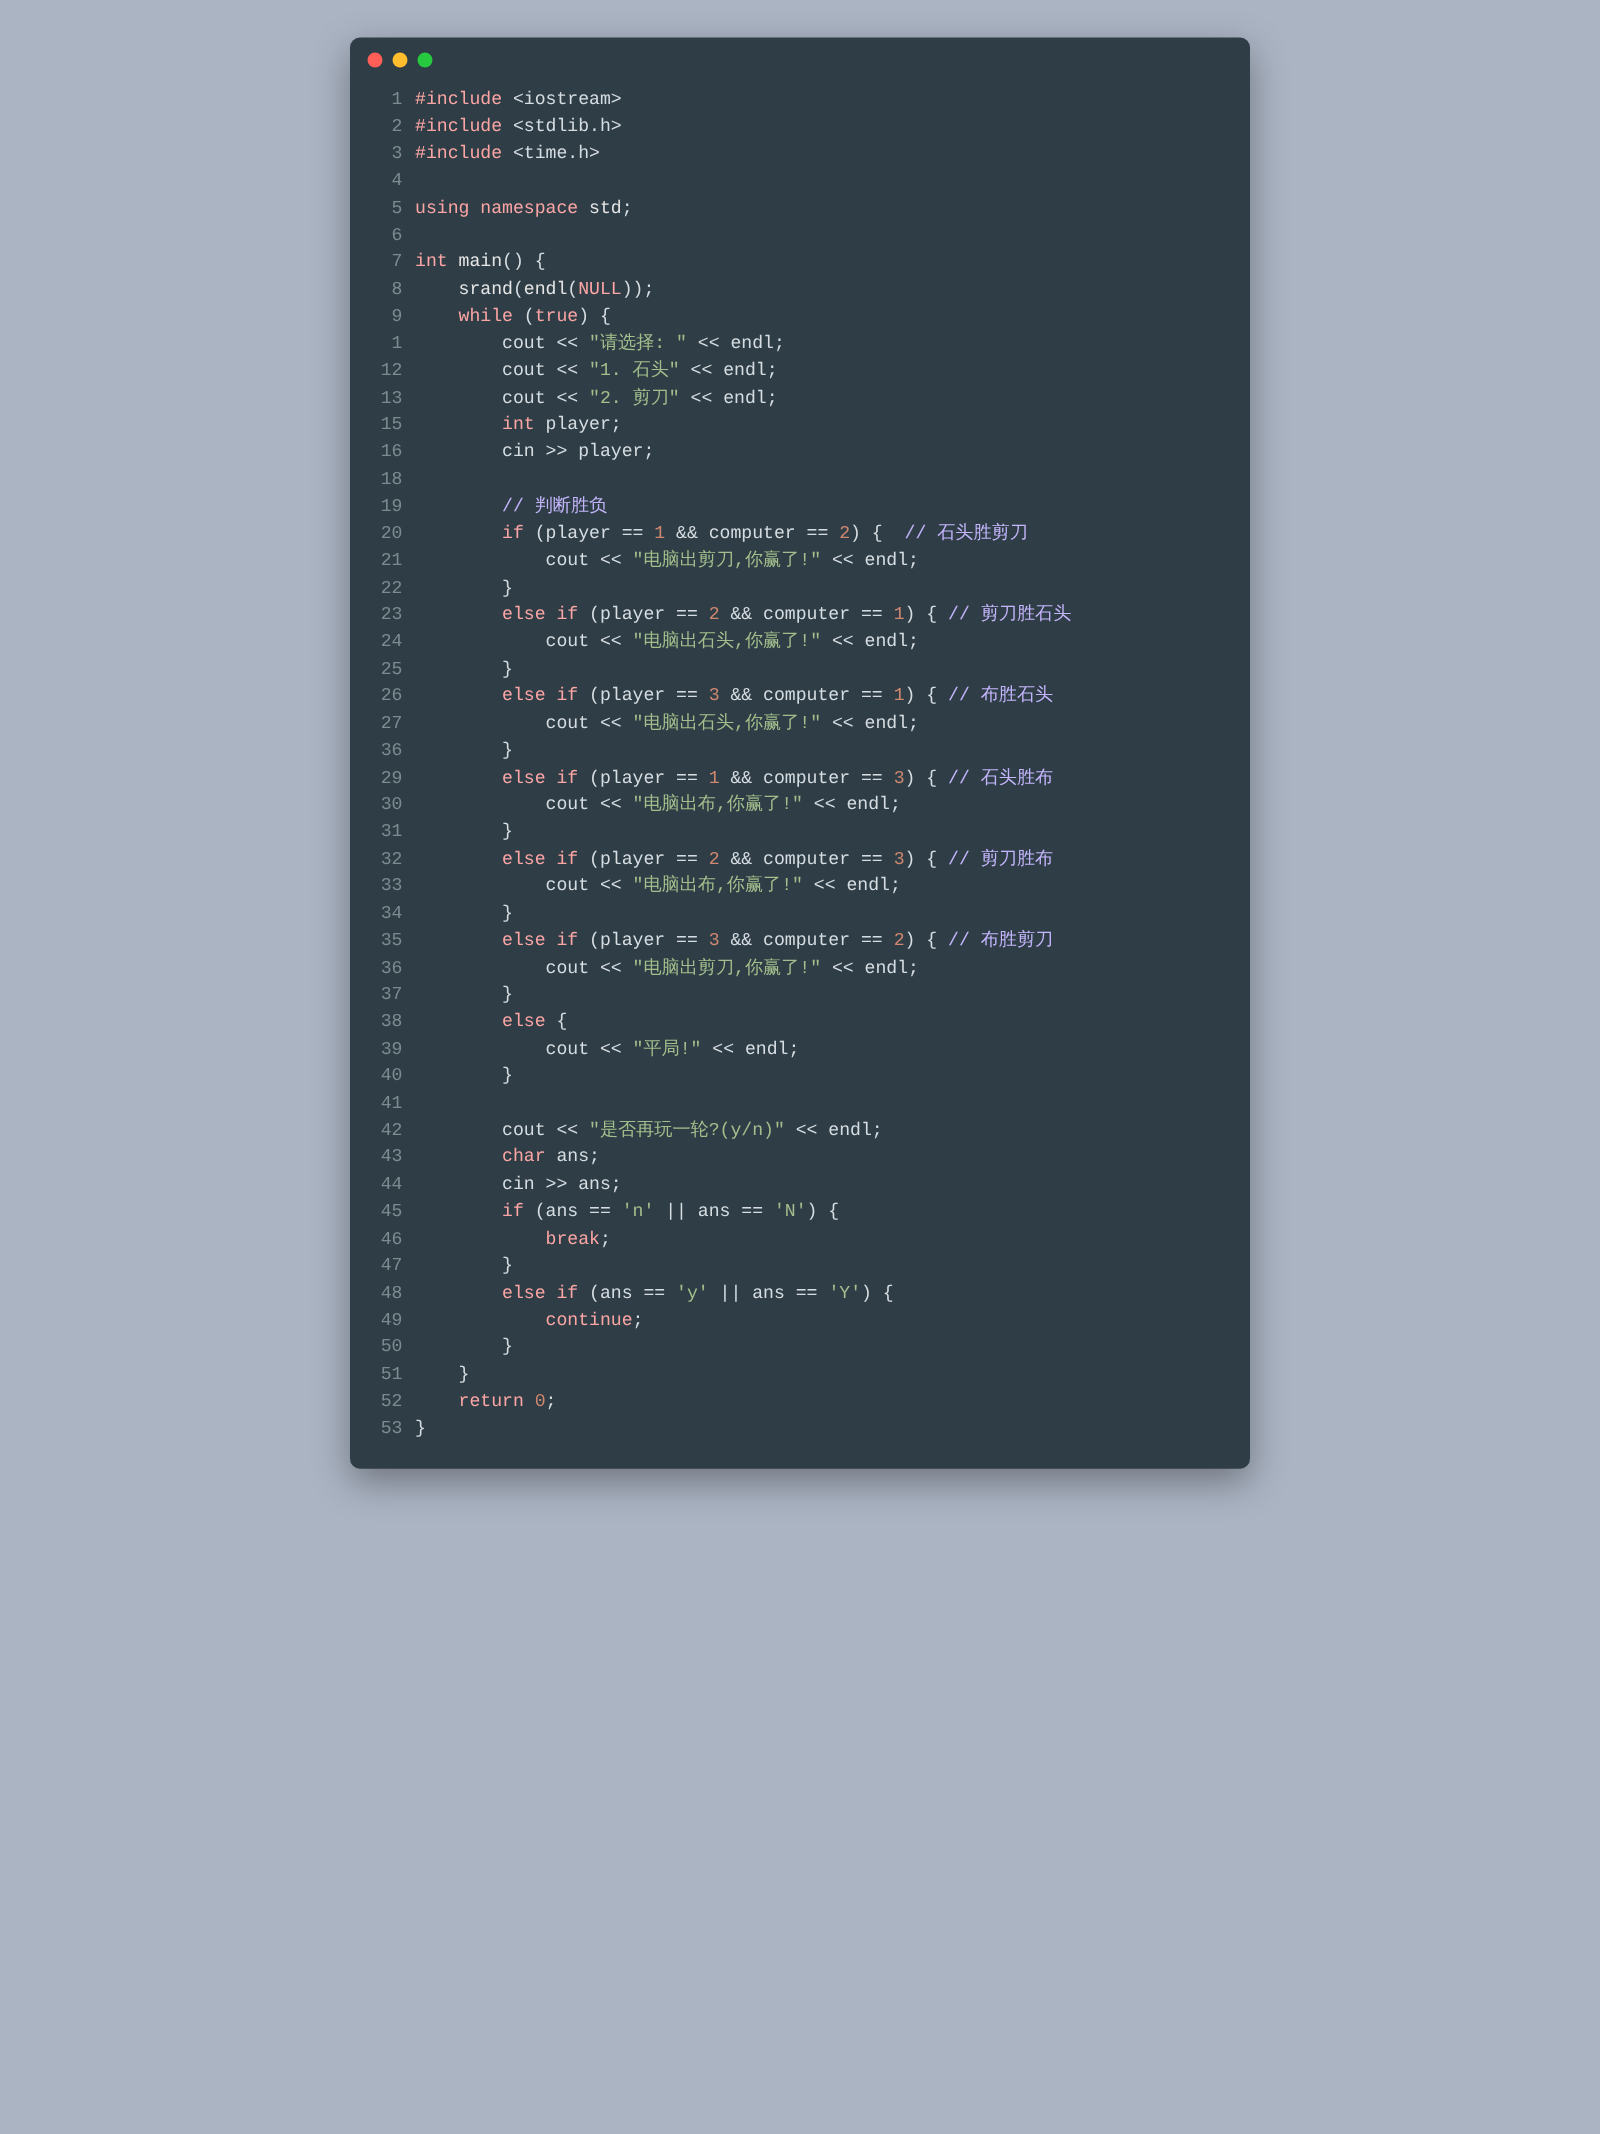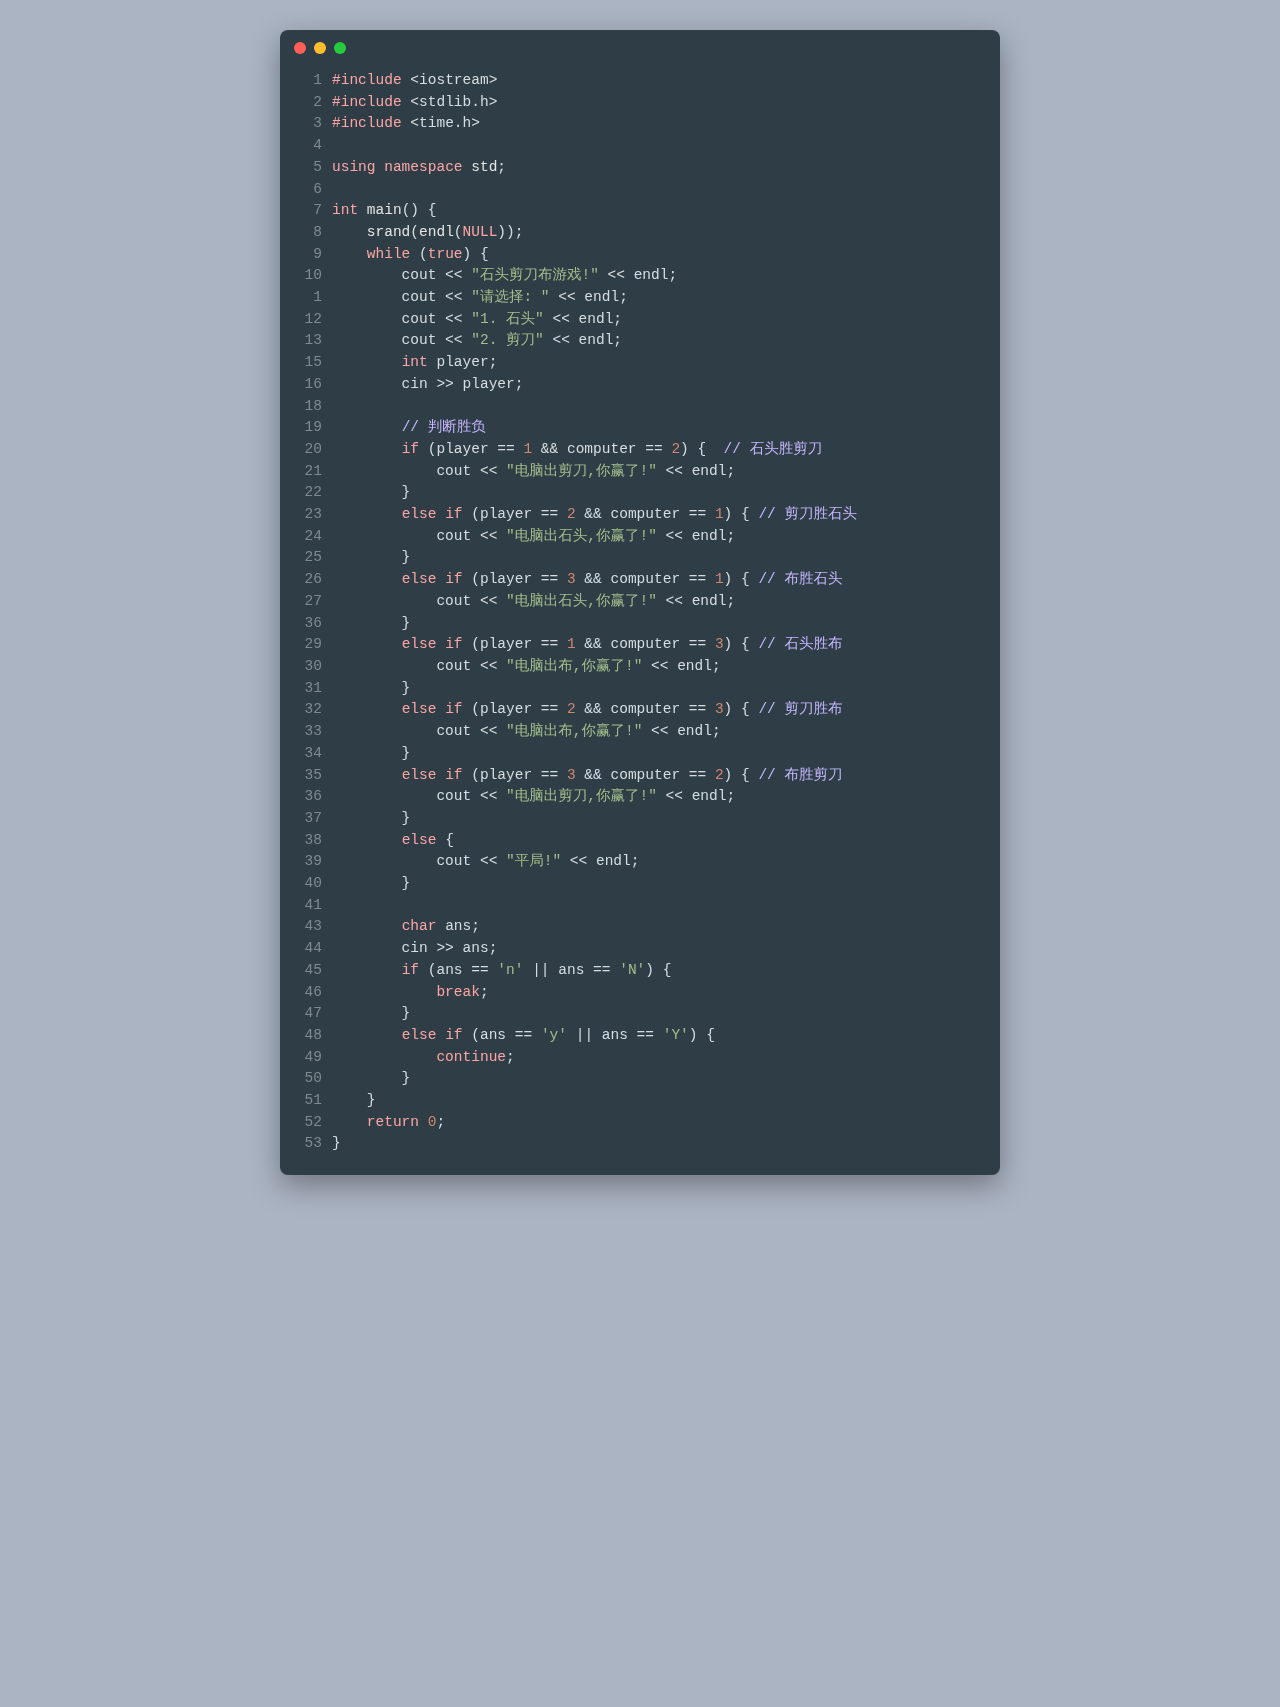--- a/index.html
+++ b/index.html
@@ -91,7 +91,6 @@
         <div class="code-line"><div class="gutter">7</div><div class="code"><span class="tok-kw">int</span><span class="tok-def"> </span><span class="tok-fn">main</span><span class="tok-def">() {</span></div></div>
         <div class="code-line"><div class="gutter">8</div><div class="code"><span class="tok-def">    </span><span class="tok-fn">srand</span><span class="tok-def">(</span><span class="tok-fn">endl</span><span class="tok-def">(</span><span class="tok-kw">NULL</span><span class="tok-def">));</span></div></div>
         <div class="code-line"><div class="gutter">9</div><div class="code"><span class="tok-def">    </span><span class="tok-kw">while</span><span class="tok-def"> (</span><span class="tok-kw">true</span><span class="tok-def">) {</span></div></div>
-        <div class="code-line"><div class="gutter">10</div><div class="code"><span class="tok-def">        cout &lt;&lt; </span><span class="tok-str">"石头剪刀布游戏!"</span><span class="tok-def"> &lt;&lt; endl;</span></div></div>
         <div class="code-line"><div class="gutter">1</div><div class="code"><span class="tok-def">        cout &lt;&lt; </span><span class="tok-str">"请选择: "</span><span class="tok-def"> &lt;&lt; endl;</span></div></div>
         <div class="code-line"><div class="gutter">12</div><div class="code"><span class="tok-def">        cout &lt;&lt; </span><span class="tok-str">"1. 石头"</span><span class="tok-def"> &lt;&lt; endl;</span></div></div>
         <div class="code-line"><div class="gutter">13</div><div class="code"><span class="tok-def">        cout &lt;&lt; </span><span class="tok-str">"2. 剪刀"</span><span class="tok-def"> &lt;&lt; endl;</span></div></div>

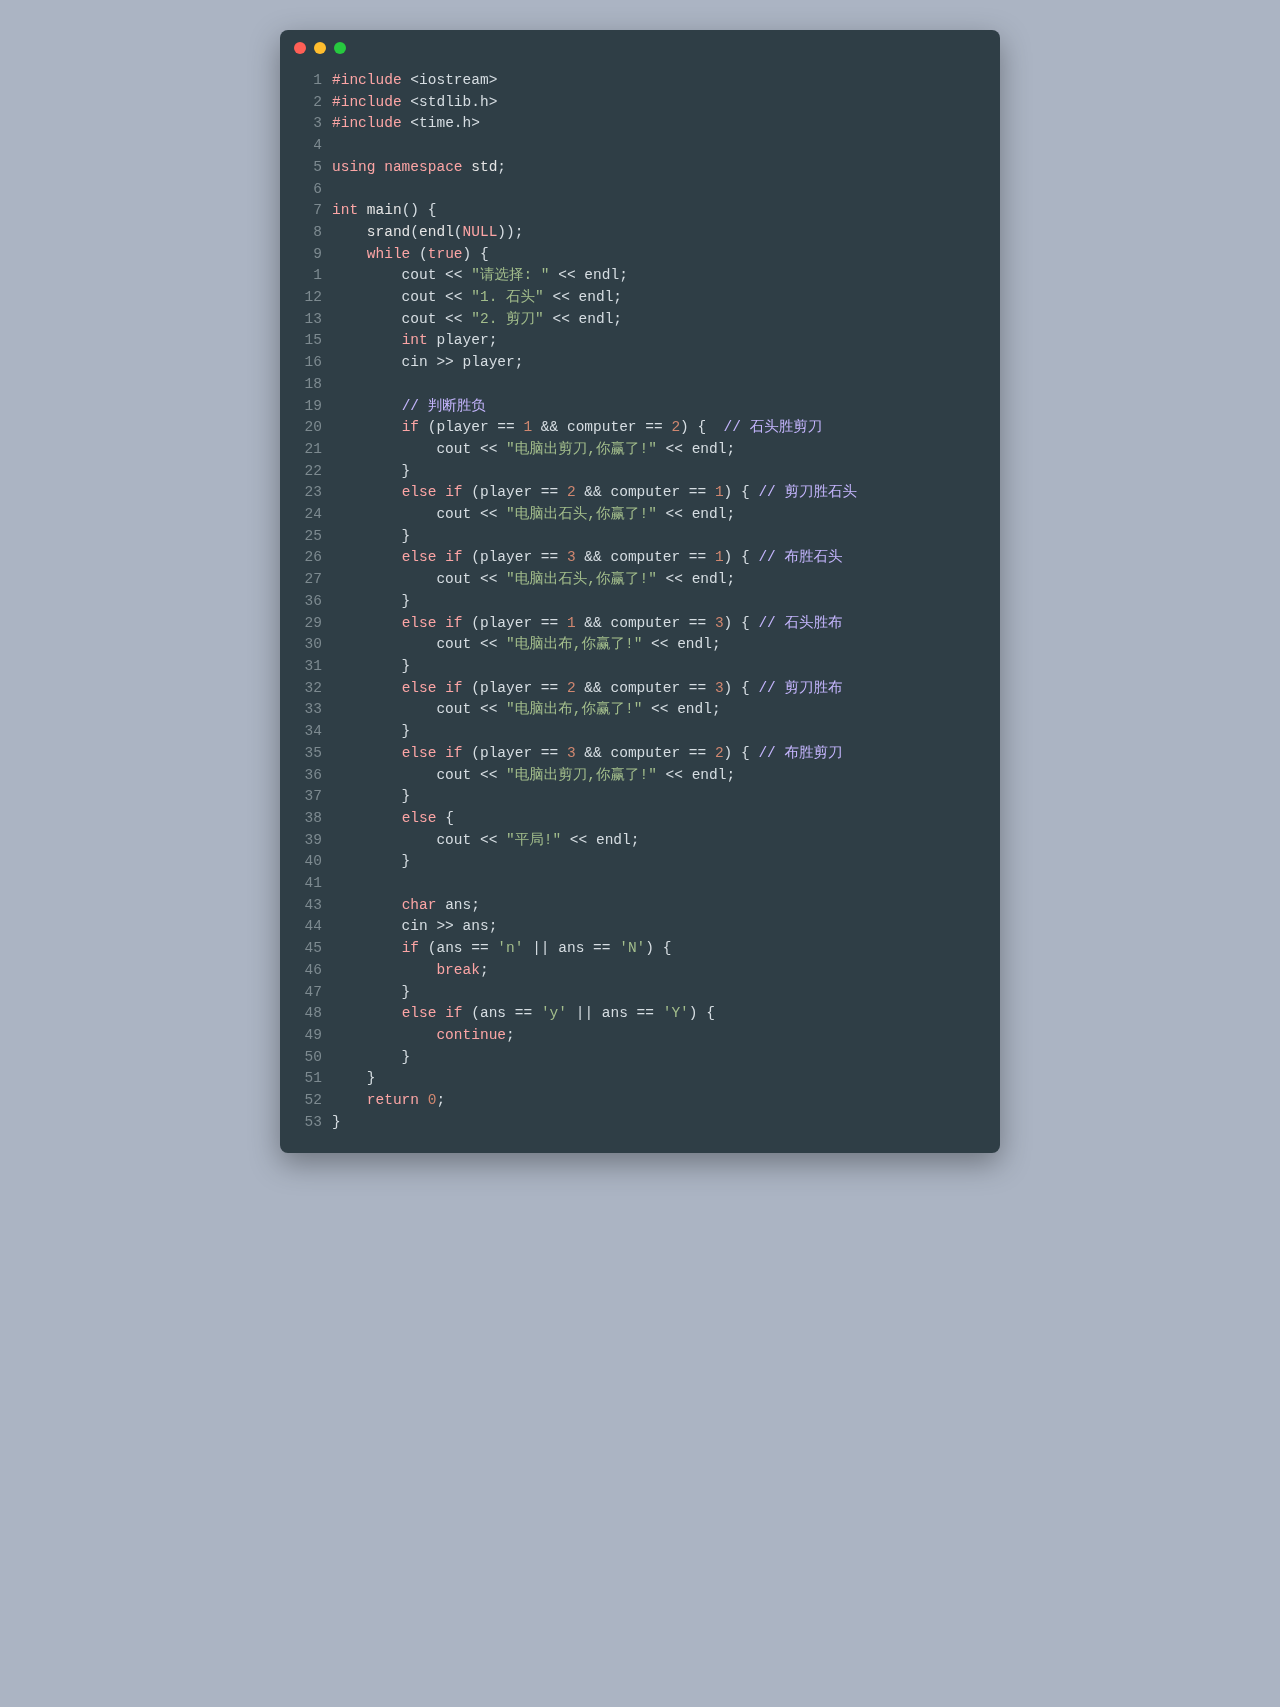--- a/index.html
+++ b/index.html
@@ -120,6 +120,7 @@
         <div class="code-line"><div class="gutter">39</div><div class="code"><span class="tok-def">            cout &lt;&lt; </span><span class="tok-str">"平局!"</span><span class="tok-def"> &lt;&lt; endl;</span></div></div>
         <div class="code-line"><div class="gutter">40</div><div class="code"><span class="tok-def">        }</span></div></div>
         <div class="code-line"><div class="gutter">41</div><div class="code"></div></div>
+        <div class="code-line"><div class="gutter">42</div><div class="code"><span class="tok-def">        cout &lt;&lt; </span><span class="tok-str">"是否再玩一轮?(y/n)"</span><span class="tok-def"> &lt;&lt; endl;</span></div></div>
         <div class="code-line"><div class="gutter">43</div><div class="code"><span class="tok-def">        </span><span class="tok-kw">char</span><span class="tok-def"> ans;</span></div></div>
         <div class="code-line"><div class="gutter">44</div><div class="code"><span class="tok-def">        cin &gt;&gt; ans;</span></div></div>
         <div class="code-line"><div class="gutter">45</div><div class="code"><span class="tok-def">        </span><span class="tok-kw">if</span><span class="tok-def"> (ans == </span><span class="tok-str">'n'</span><span class="tok-def"> || ans == </span><span class="tok-str">'N'</span><span class="tok-def">) {</span></div></div>

